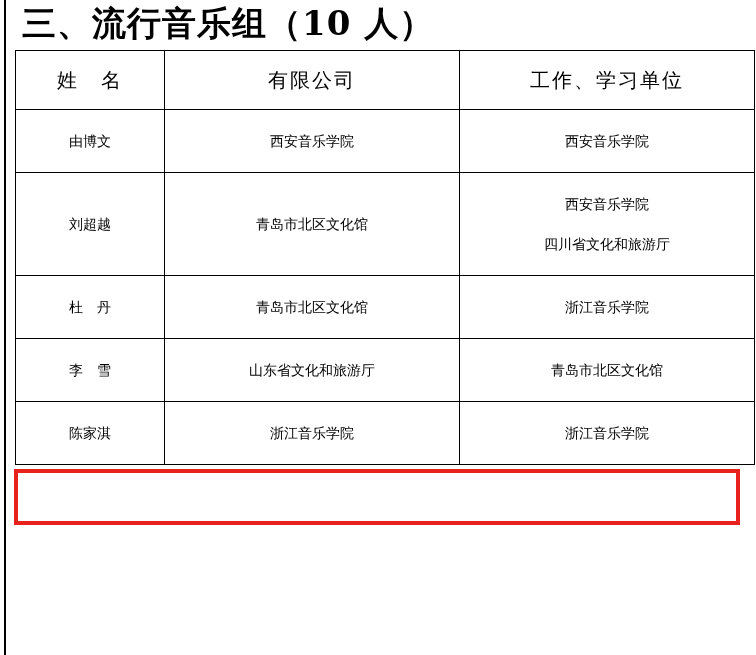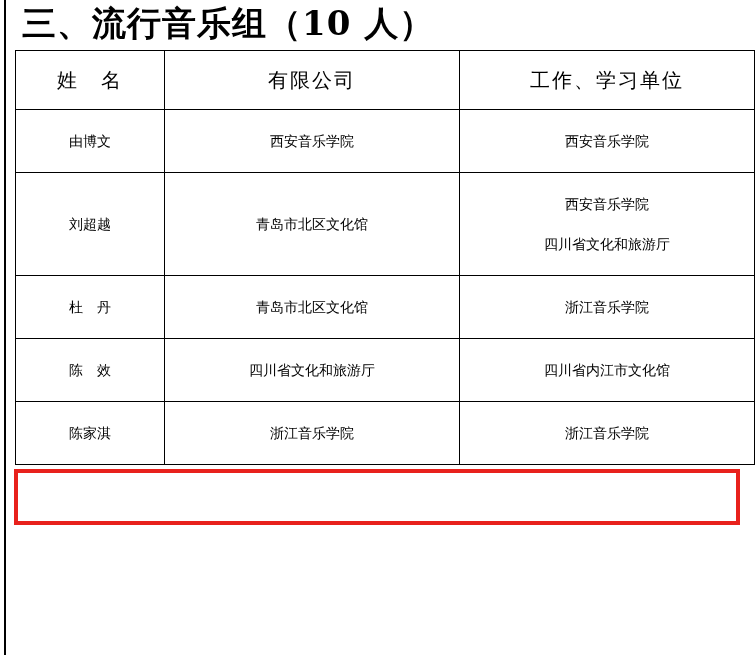--- a/index.html
+++ b/index.html
@@ -141,6 +141,11 @@
           <td class="work">浙江音乐学院</td>
         </tr>
 
+        <tr class="single">
+          <td class="name">李　雪</td>
+          <td class="unit">山东省文化和旅游厅</td>
+          <td class="work">青岛市北区文化馆</td>
+        </tr>
 
         <tr class="single">
           <td class="name">陈　效</td>

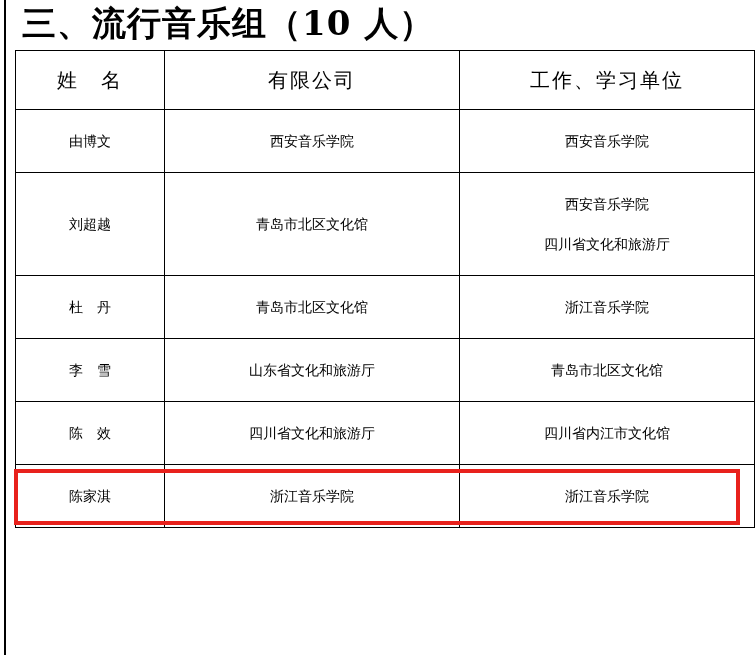--- a/index.html
+++ b/index.html
@@ -147,11 +147,6 @@
           <td class="work">青岛市北区文化馆</td>
         </tr>
 
-        <tr class="single">
-          <td class="name">陈　效</td>
-          <td class="unit">四川省文化和旅游厅</td>
-          <td class="work">四川省内江市文化馆</td>
-        </tr>
 
         <tr class="single highlight">
           <td class="name">陈家淇</td>

